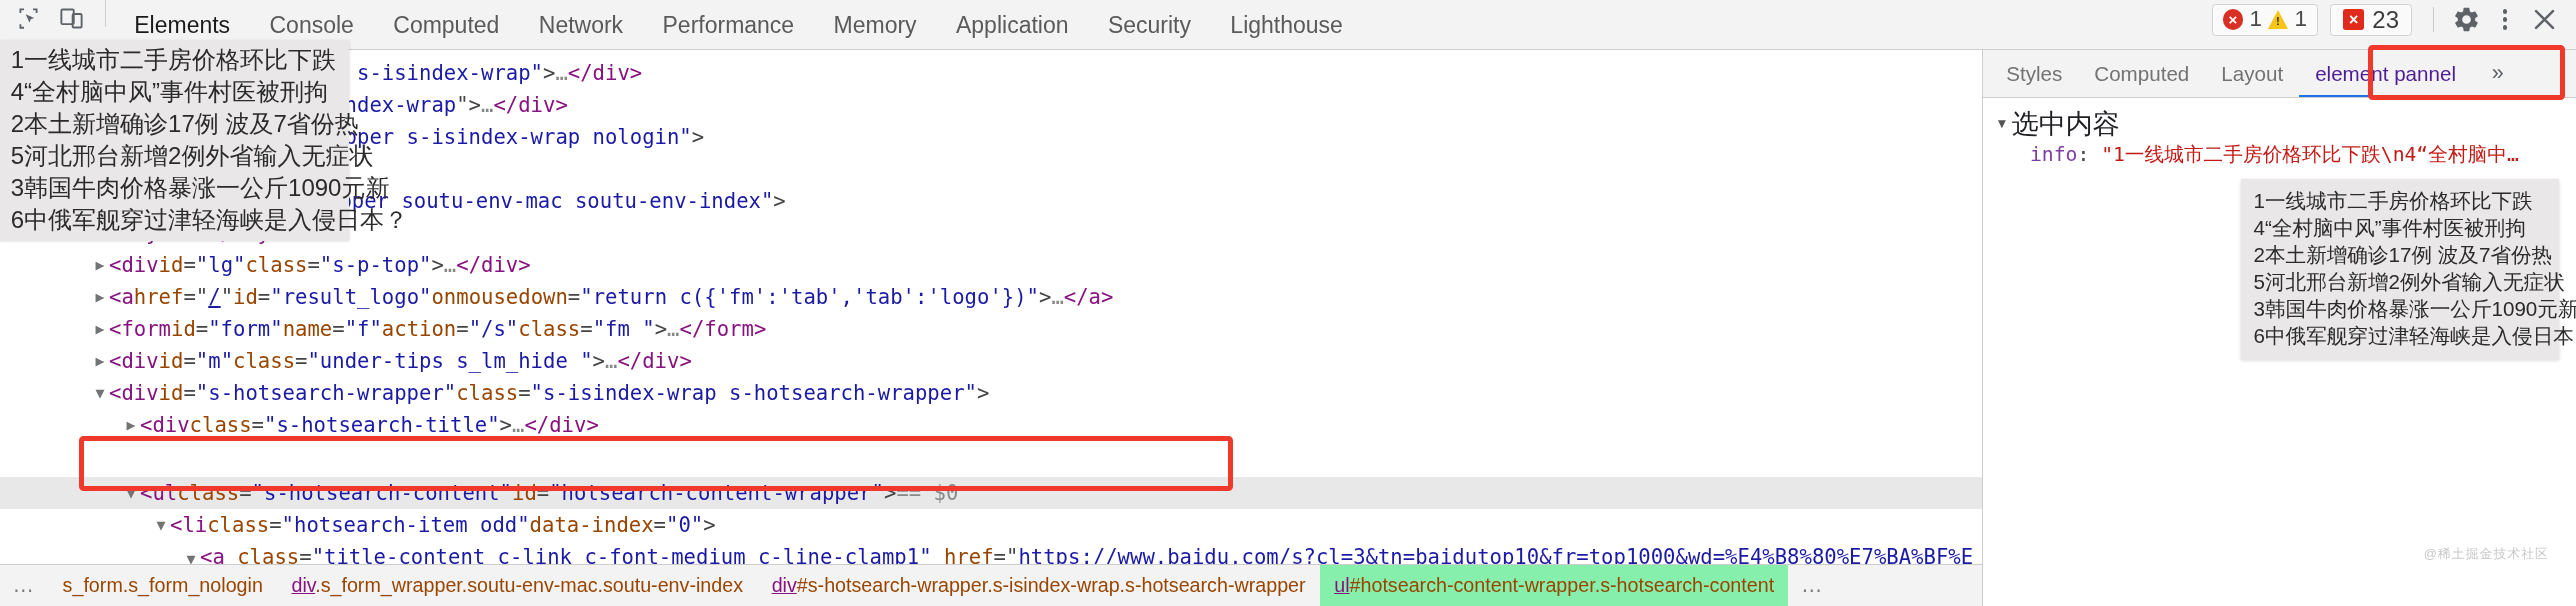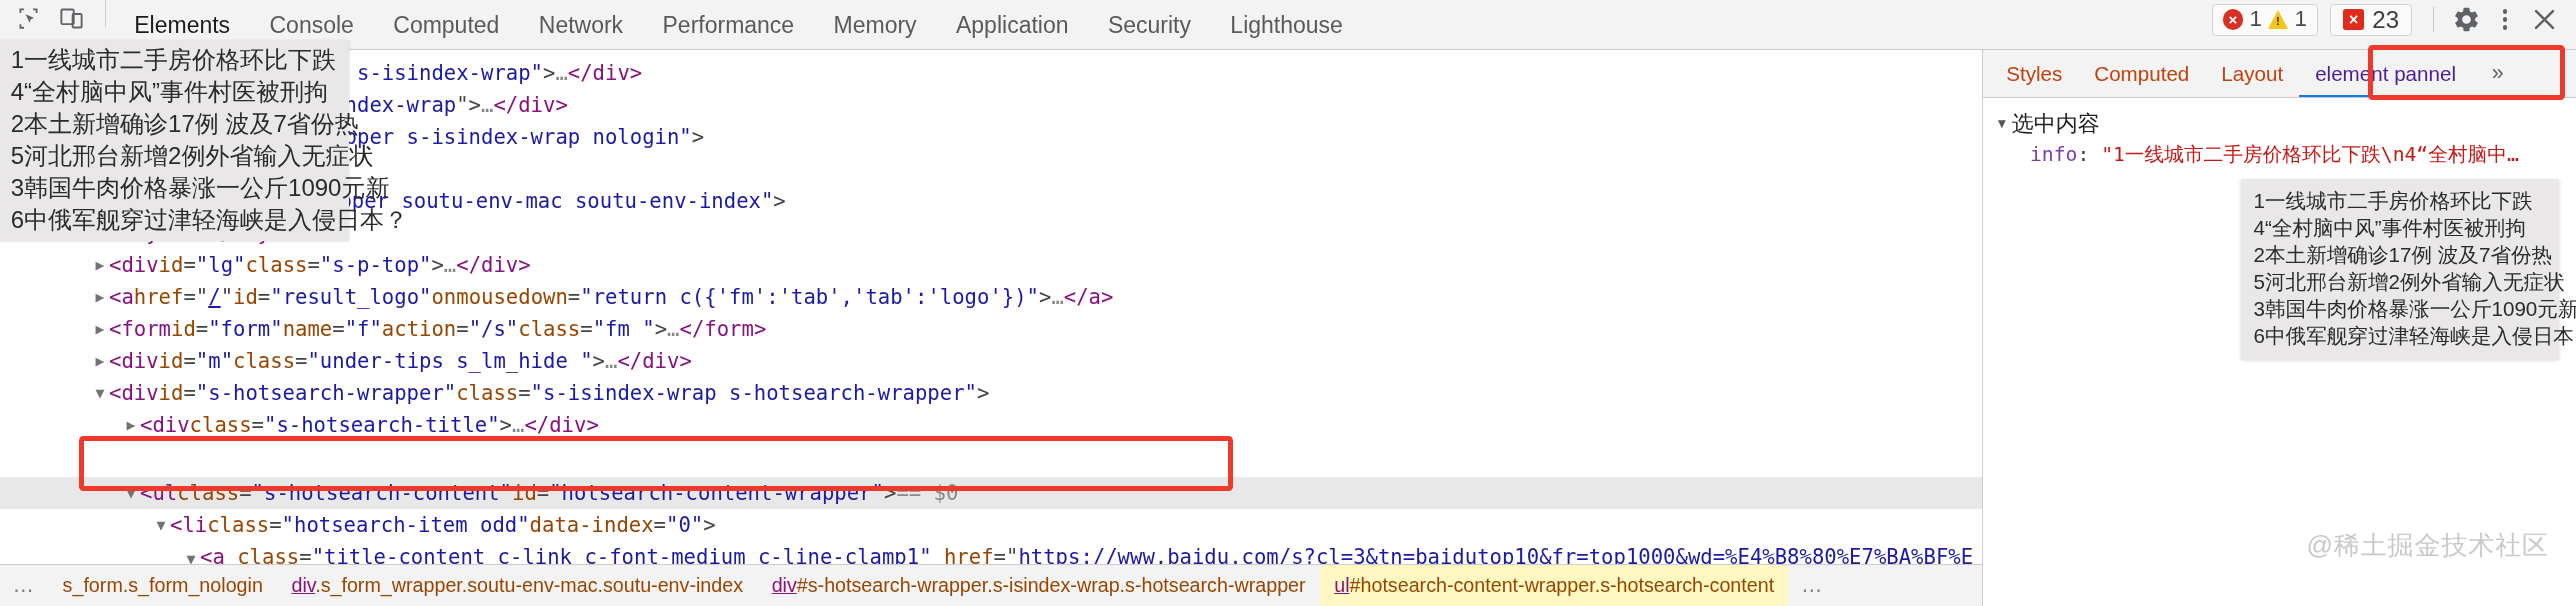--- a/index.html
+++ b/index.html
@@ -272,7 +272,7 @@
   }
   .stab {
     font-size: 20.6px;
-    color: #c2410c;
+    color: #737373;
     padding: 0 16px;
     line-height: 47px;
     height: 47px;

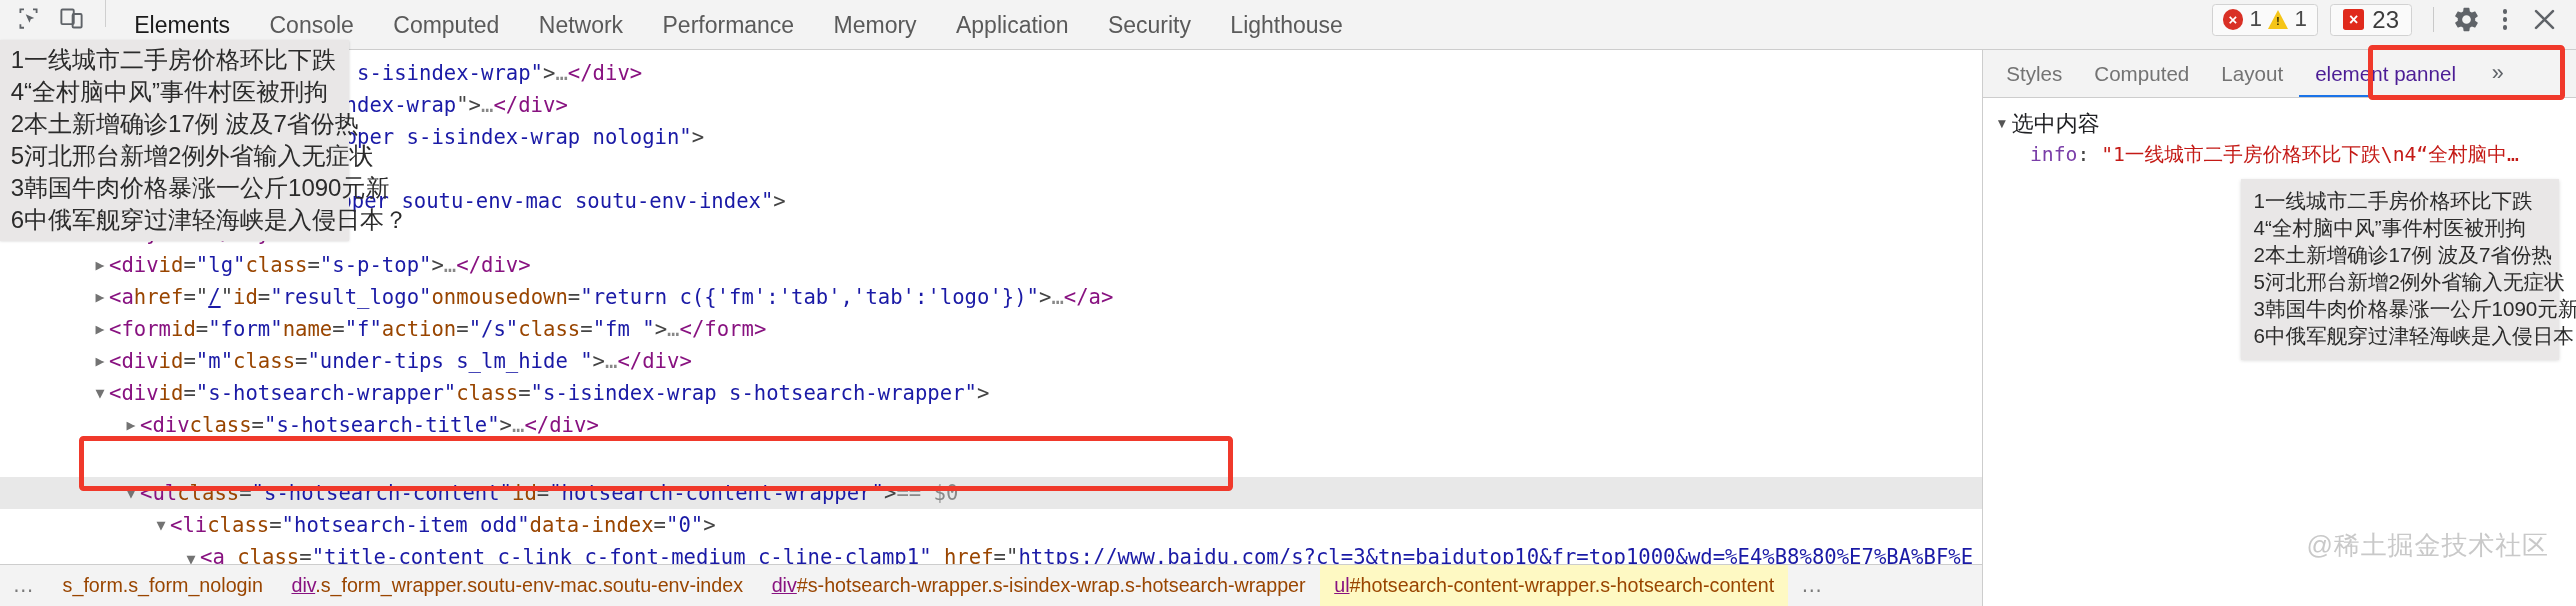--- a/index.html
+++ b/index.html
@@ -301,7 +301,7 @@
     display: flex;
     align-items: center;
     font-family: "Liberation Sans", sans-serif;
-    font-size: 22px;
+    font-size: 27px;
     color: #202124;
     line-height: 30px;
   }

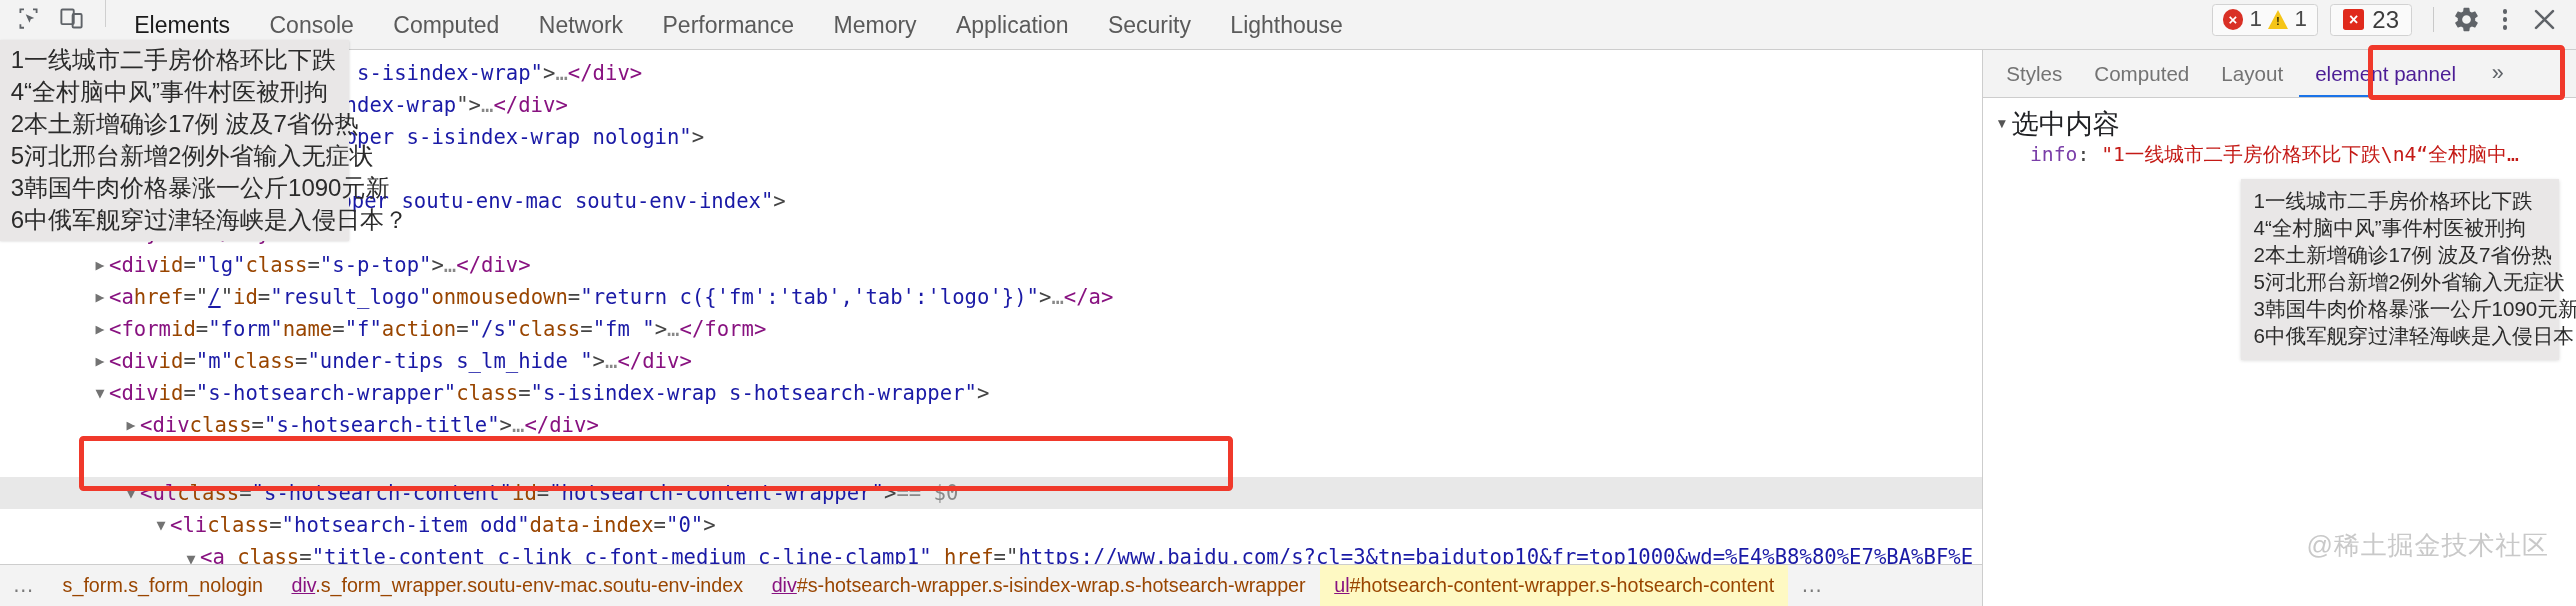--- a/index.html
+++ b/index.html
@@ -366,7 +366,7 @@
     position: absolute;
     right: 27px;
     bottom: 43px;
-    font-size: 26px;
+    font-size: 13px;
     color: #c9c9c9;
     font-family: "Liberation Sans", sans-serif;
     letter-spacing: 0.9px;

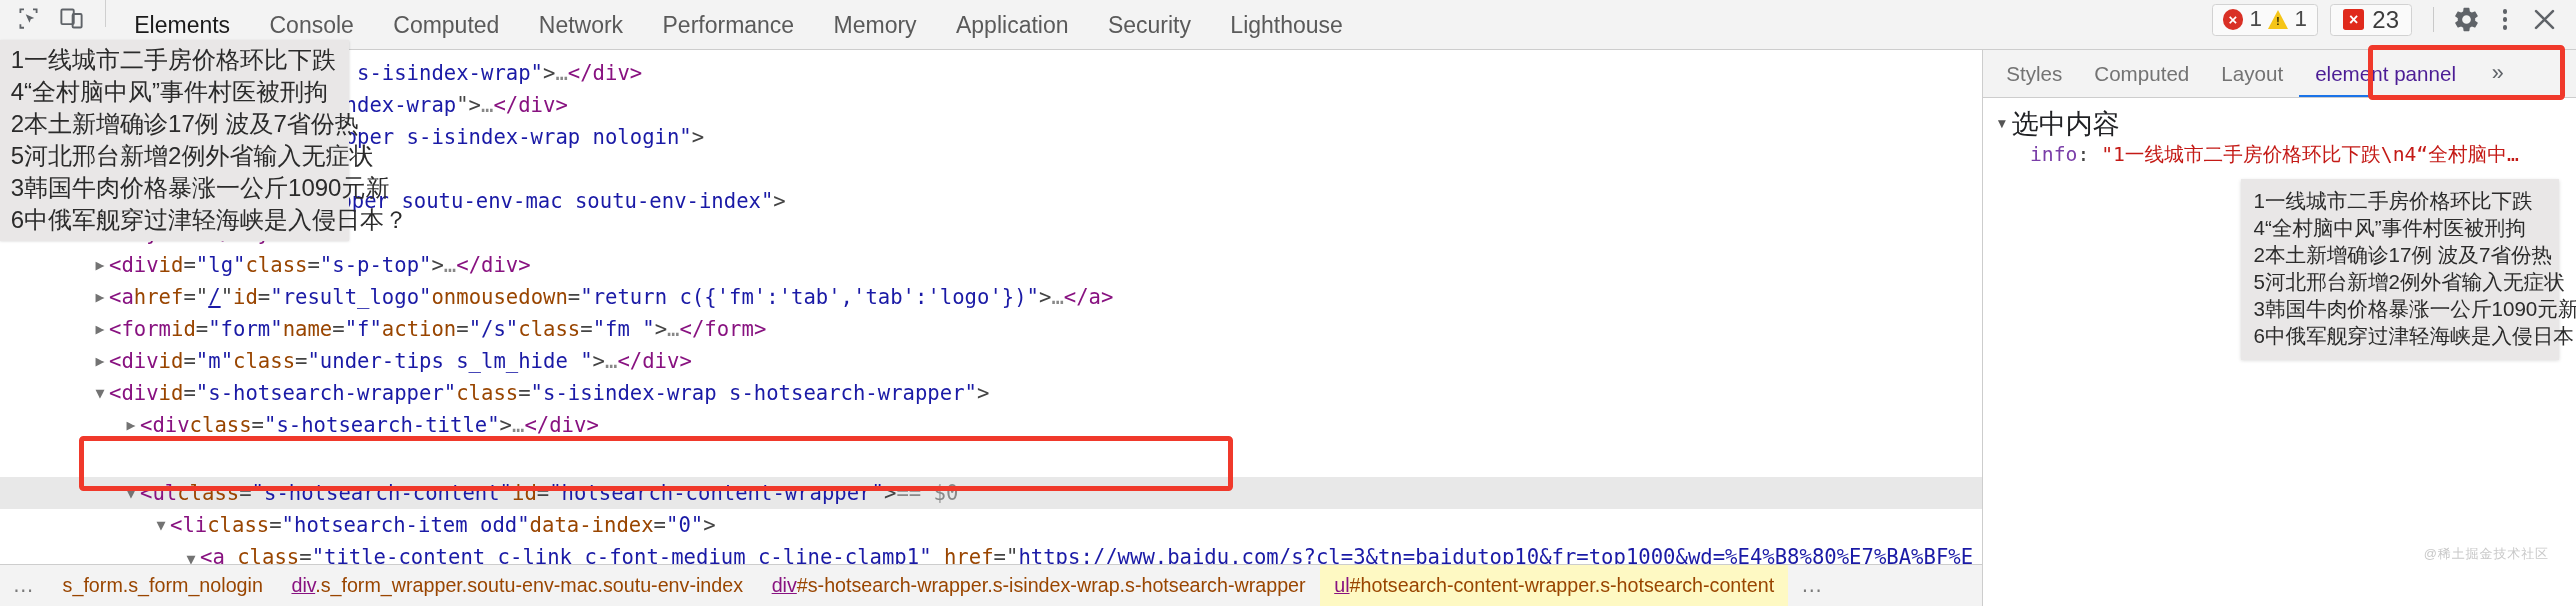--- a/index.html
+++ b/index.html
@@ -248,7 +248,7 @@
     flex: 0 0 auto;
   }
   .crumb .t { color: #881280; text-decoration: underline; }
-  .crumb.active { background: #fef9c3; }
+  .crumb.active { background: #86efac; }
   .crumb.dots { color: #7a7a7a; letter-spacing: 1.8px; font-size: 21.5px; padding: 0 12.5px; }
 
   

